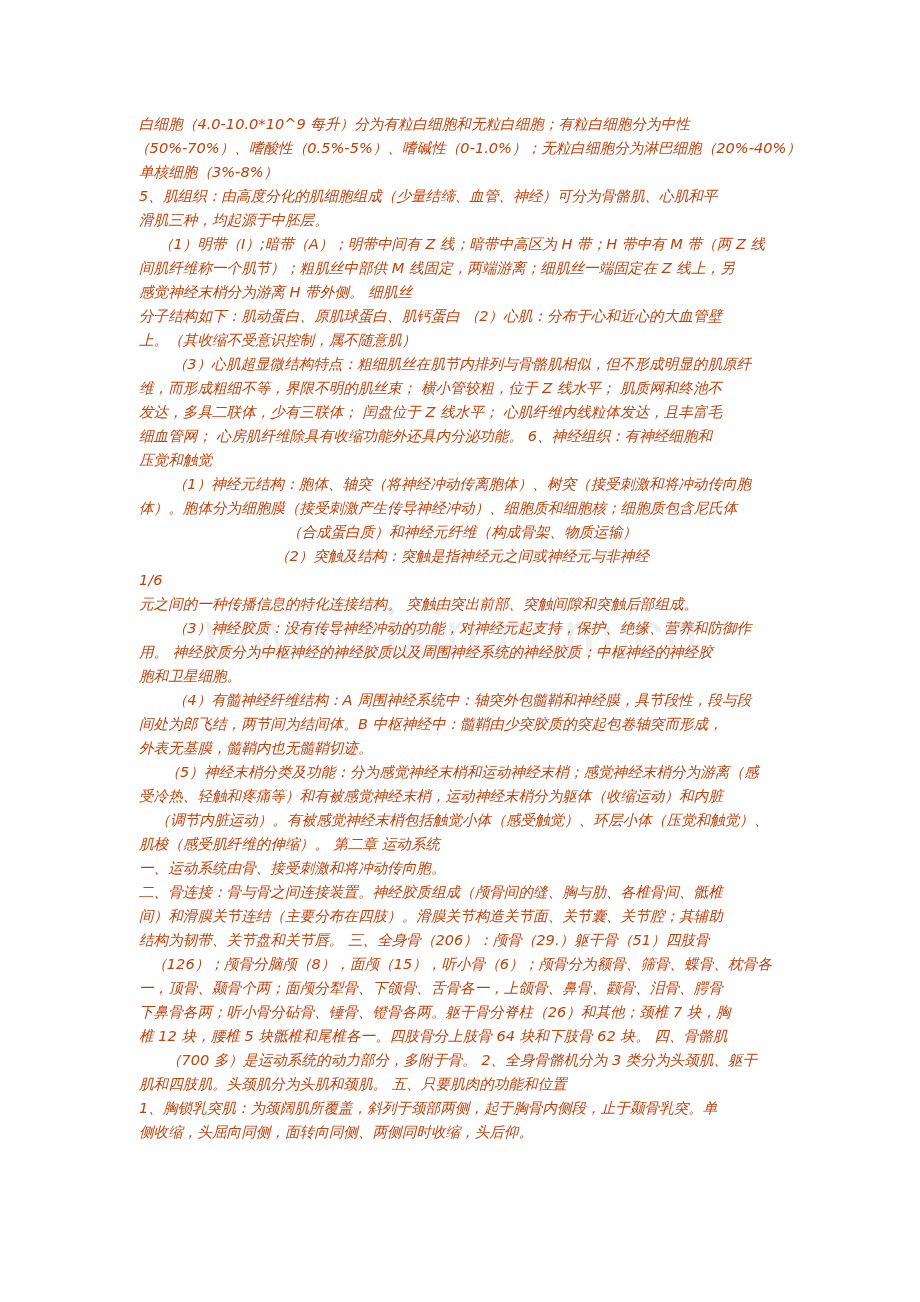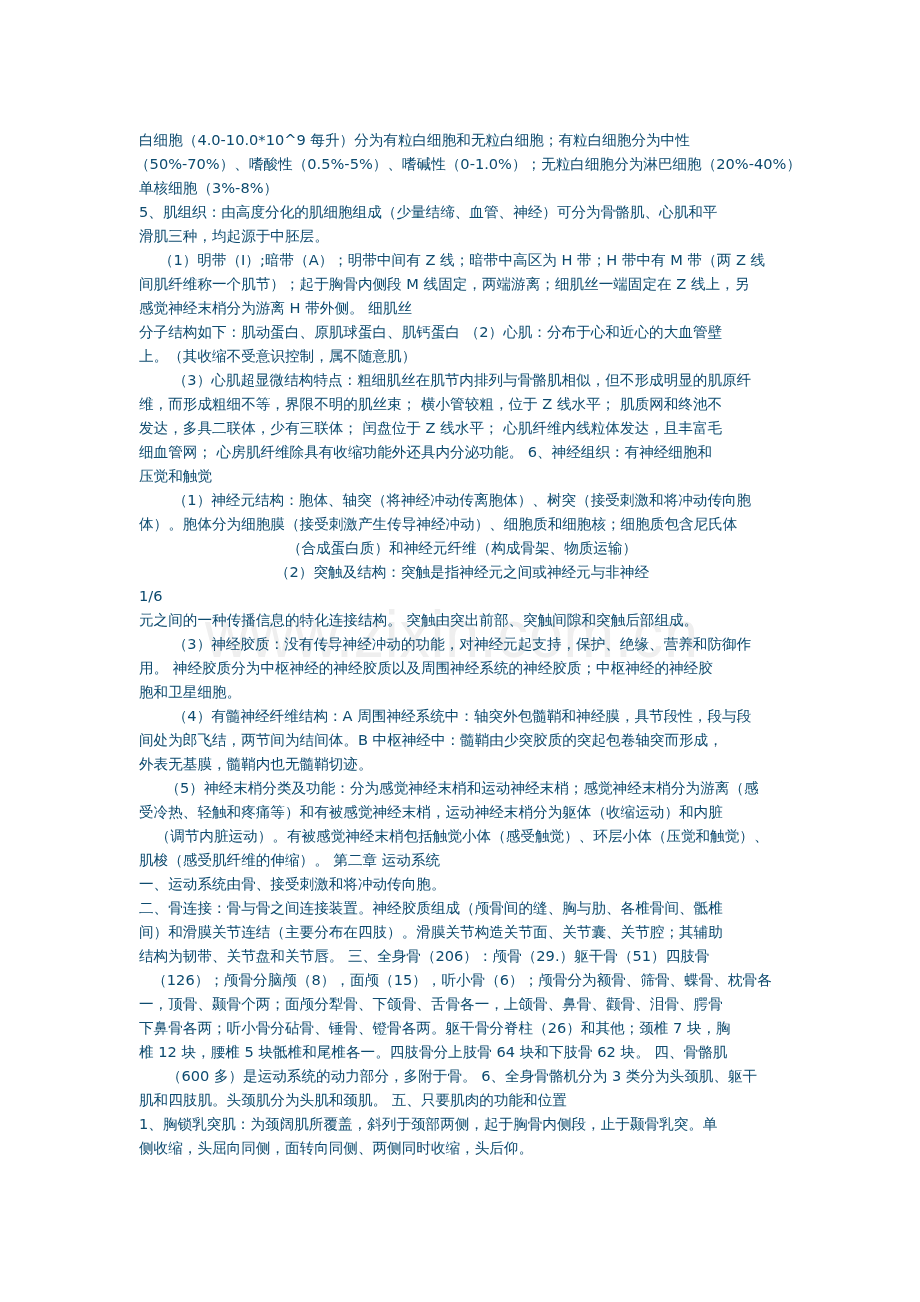--- a/index.html
+++ b/index.html
@@ -5,9 +5,9 @@
   html, body { margin: 0; padding: 0; background: #ffffff; }
   body { width: 920px; height: 1302px; position: relative; overflow: hidden; }
   .page {
-    position: absolute; left: 139px; top: 128px; width: 650px;
+    position: absolute; left: 139px; top: 112px; width: 650px;
     font-family: "DejaVu Sans", "Liberation Sans", sans-serif;
-    font-size: 14.6px; line-height: 24px; color: #0c4a6e;
+    font-size: 14.6px; line-height: 24px; color: #c2410c; font-style: italic;
   }
   .line { white-space: nowrap; height: 24px; overflow: visible; }
   .line.indent { margin-left: -4px; text-align: center; }

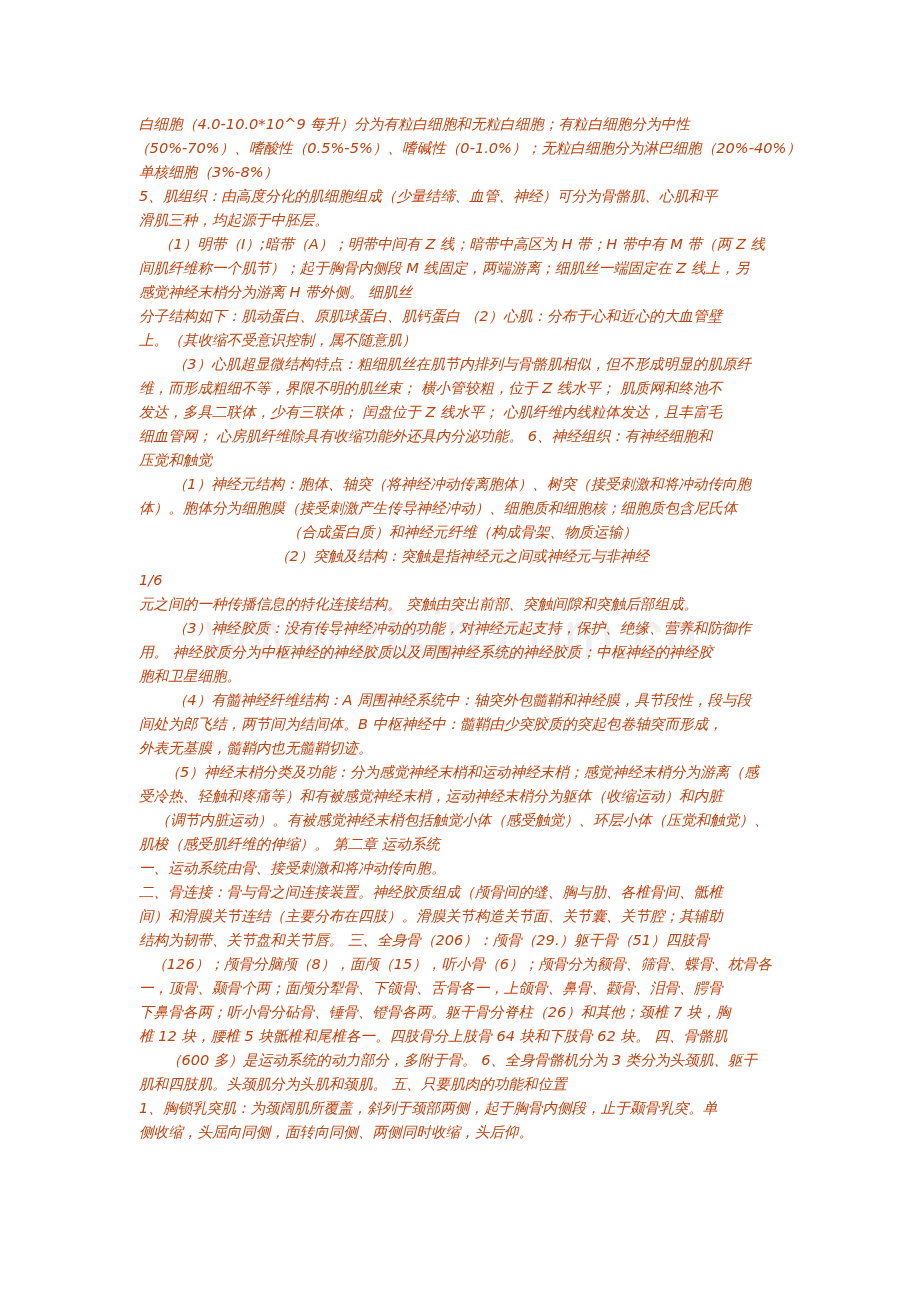--- a/index.html
+++ b/index.html
@@ -31,7 +31,7 @@
   <div class="line">5、肌组织：由高度分化的肌细胞组成（少量结缔、血管、神经）可分为骨骼肌、心肌和平</div>
   <div class="line">滑肌三种，均起源于中胚层。</div>
   <div class="line indent">（1）明带（I）;暗带（A）；明带中间有 Z 线；暗带中高区为 H 带；H 带中有 M 带（两 Z 线</div>
-  <div class="line">间肌纤维称一个肌节）；起于胸骨内侧段 M 线固定，两端游离；细肌丝一端固定在 Z 线上，另</div>
+  <div class="line">间肌纤维称一个肌节）；粗肌丝中部供 M 线固定，两端游离；细肌丝一端固定在 Z 线上，另</div>
   <div class="line">感觉神经末梢分为游离 H 带外侧。  细肌丝</div>
   <div class="line">分子结构如下：肌动蛋白、原肌球蛋白、肌钙蛋白  （2）心肌：分布于心和近心的大血管壁</div>
   <div class="line">上。（其收缩不受意识控制，属不随意肌）</div>

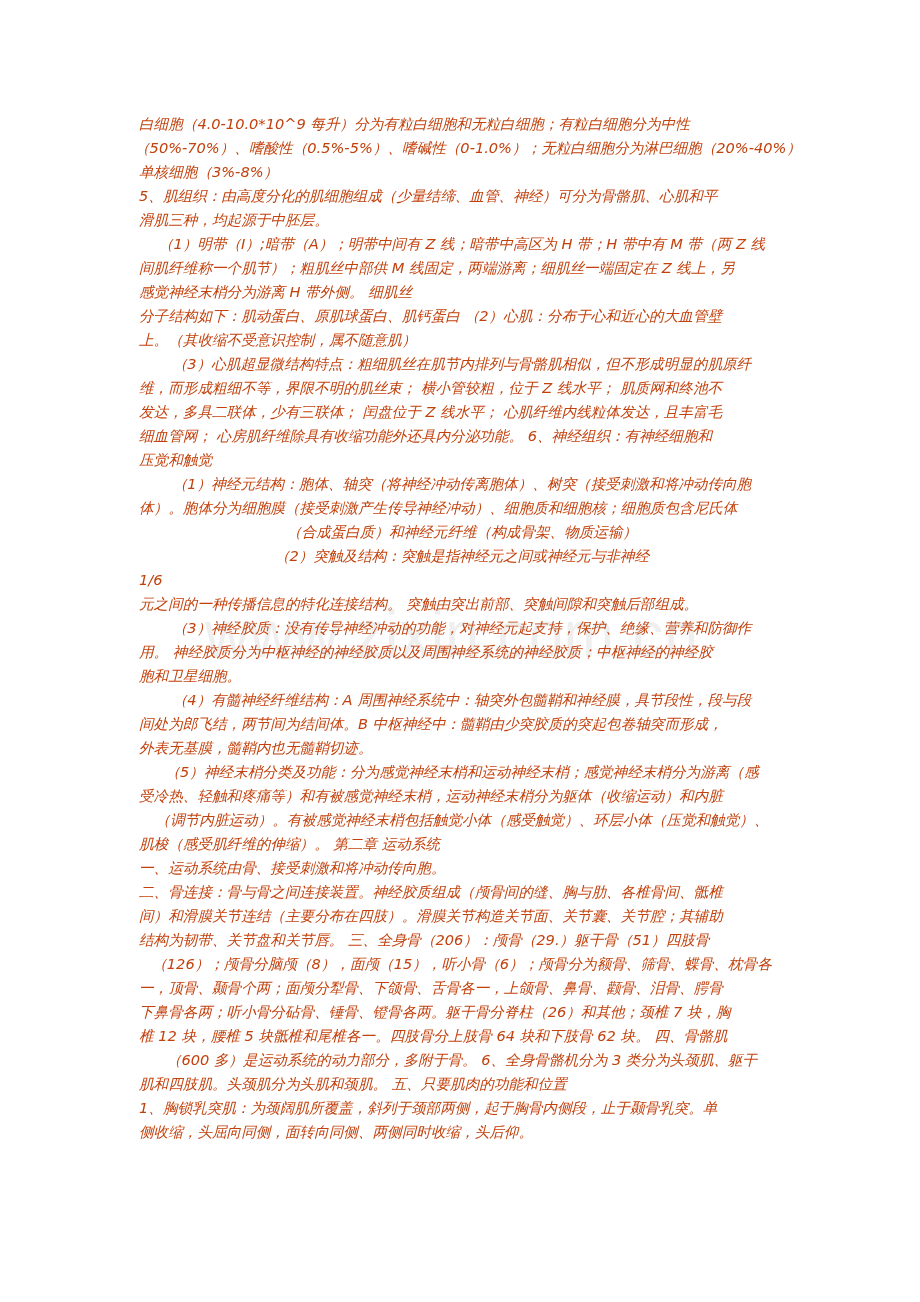--- a/index.html
+++ b/index.html
@@ -64,7 +64,7 @@
   <div class="line">一，顶骨、颞骨个两；面颅分犁骨、下颌骨、舌骨各一，上颌骨、鼻骨、颧骨、泪骨、腭骨</div>
   <div class="line">下鼻骨各两；听小骨分砧骨、锤骨、镫骨各两。躯干骨分脊柱（26）和其他；颈椎 7 块，胸</div>
   <div class="line">椎 12 块，腰椎 5 块骶椎和尾椎各一。四肢骨分上肢骨 64 块和下肢骨 62 块。  四、骨骼肌</div>
-  <div class="line indent">（600 多）是运动系统的动力部分，多附于骨。  6、全身骨骼机分为 3 类分为头颈肌、躯干</div>
+  <div class="line indent">（700 多）是运动系统的动力部分，多附于骨。  2、全身骨骼机分为 3 类分为头颈肌、躯干</div>
   <div class="line">肌和四肢肌。头颈肌分为头肌和颈肌。  五、只要肌肉的功能和位置</div>
   <div class="line">1、胸锁乳突肌：为颈阔肌所覆盖，斜列于颈部两侧，起于胸骨内侧段，止于颞骨乳突。单</div>
   <div class="line">侧收缩，头屈向同侧，面转向同侧、两侧同时收缩，头后仰。</div>

